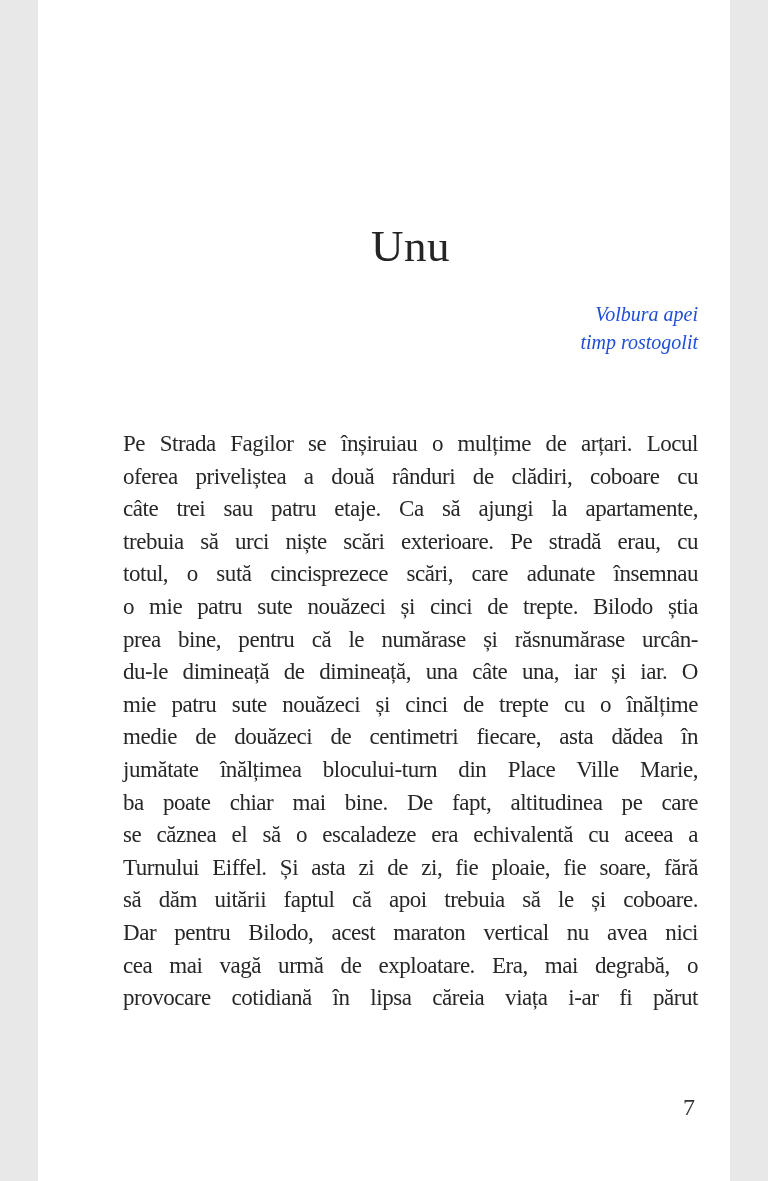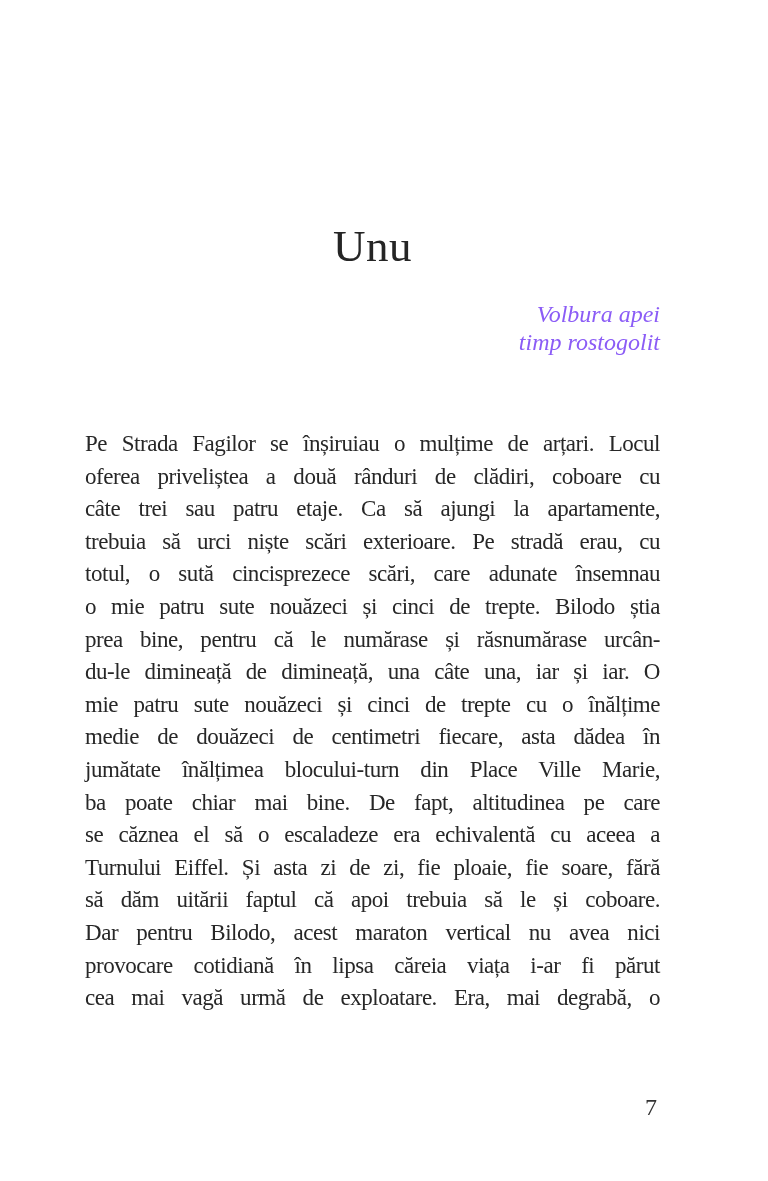--- a/index.html
+++ b/index.html
@@ -6,7 +6,7 @@
   html, body { background: #e8e8e8; }
   .page {
     position: relative;
-    width: 768px;
+    width: 692px;
     height: 1181px;
     margin: 0 auto;
     background: #ffffff;

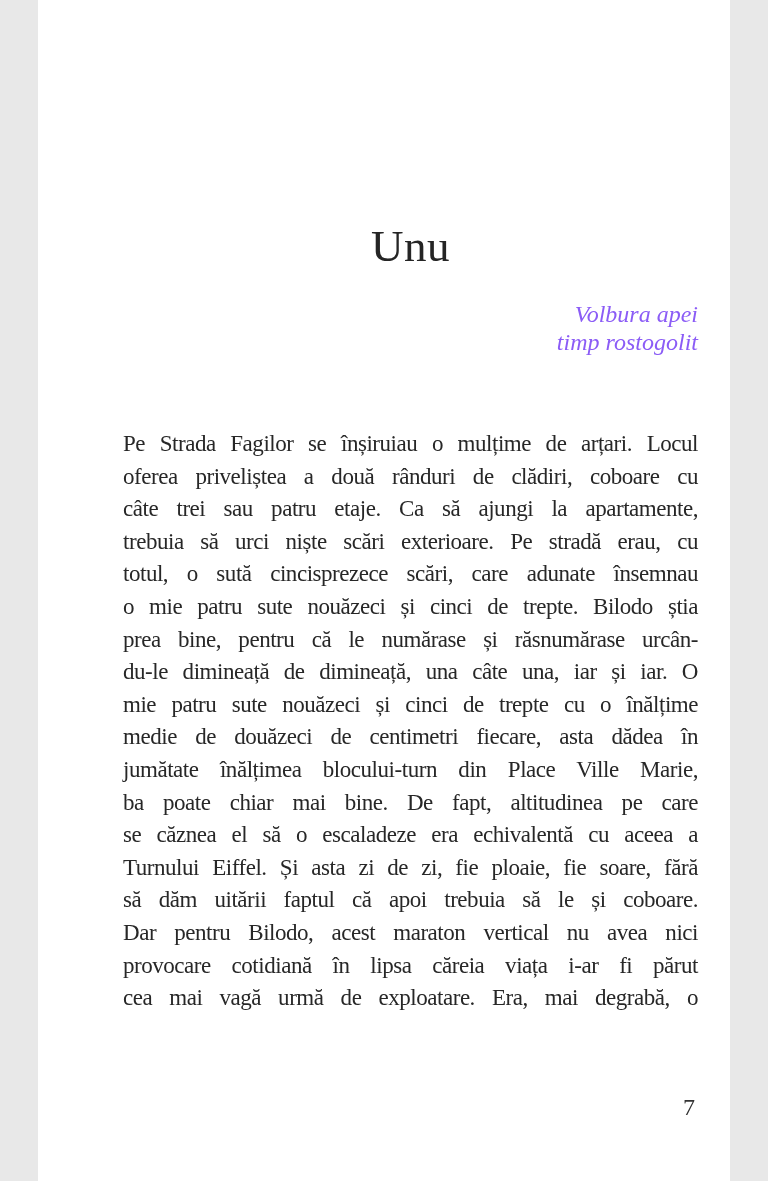--- a/index.html
+++ b/index.html
@@ -31,9 +31,9 @@
     top: 301px;
     text-align: right;
     font-style: italic;
-    font-size: 24px;
+    font-size: 20px;
     line-height: 27.5px;
-    color: #8b5cf6;
+    color: #1d4ed8;
   }
   .body-copy {
     top: 428px;

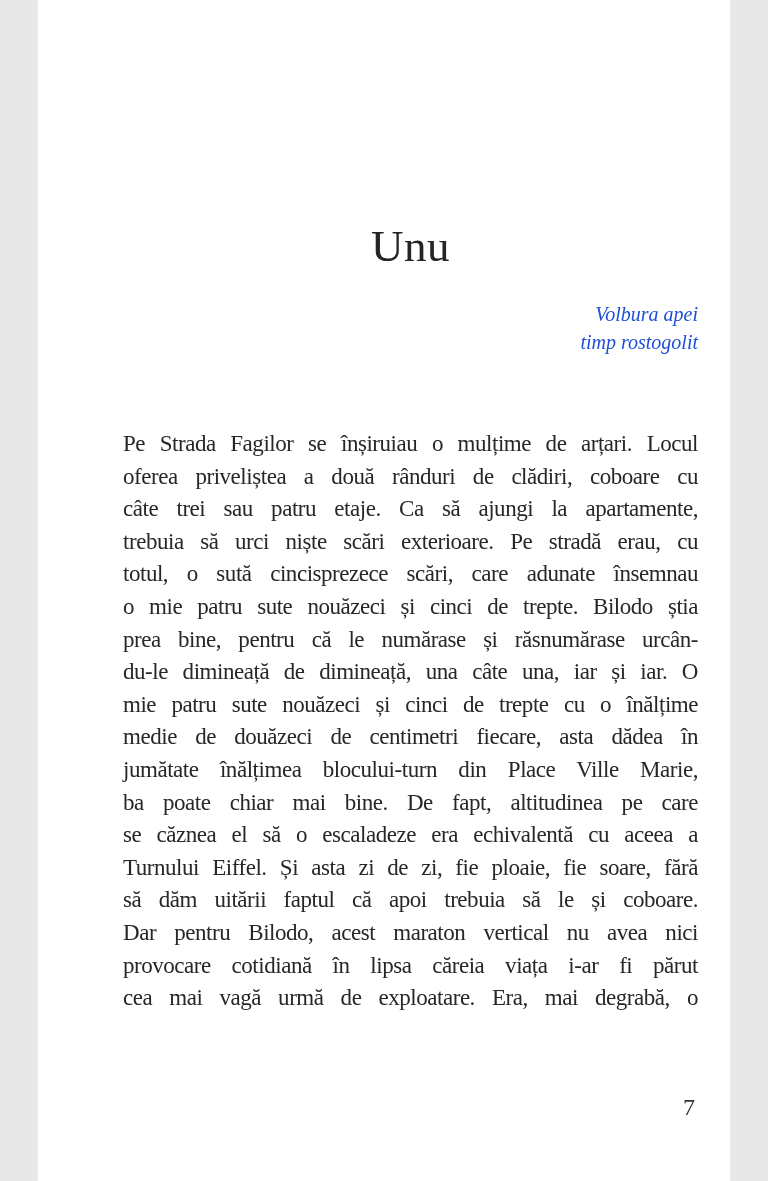--- a/index.html
+++ b/index.html
@@ -85,8 +85,8 @@
     <div class="bline">Turnului Eiffel. Și asta zi de zi, fie ploaie, fie soare, fără</div>
     <div class="bline">să dăm uitării faptul că apoi trebuia să le și coboare.</div>
     <div class="bline">Dar pentru Bilodo, acest maraton vertical nu avea nici</div>
+    <div class="bline">cea mai vagă urmă de exploatare. Era, mai degrabă, o</div>
     <div class="bline">provocare cotidiană în lipsa căreia viața i-ar fi părut</div>
-    <div class="bline">cea mai vagă urmă de exploatare. Era, mai degrabă, o</div>
   </div>
 
   <div class="textblock folio">7</div>

